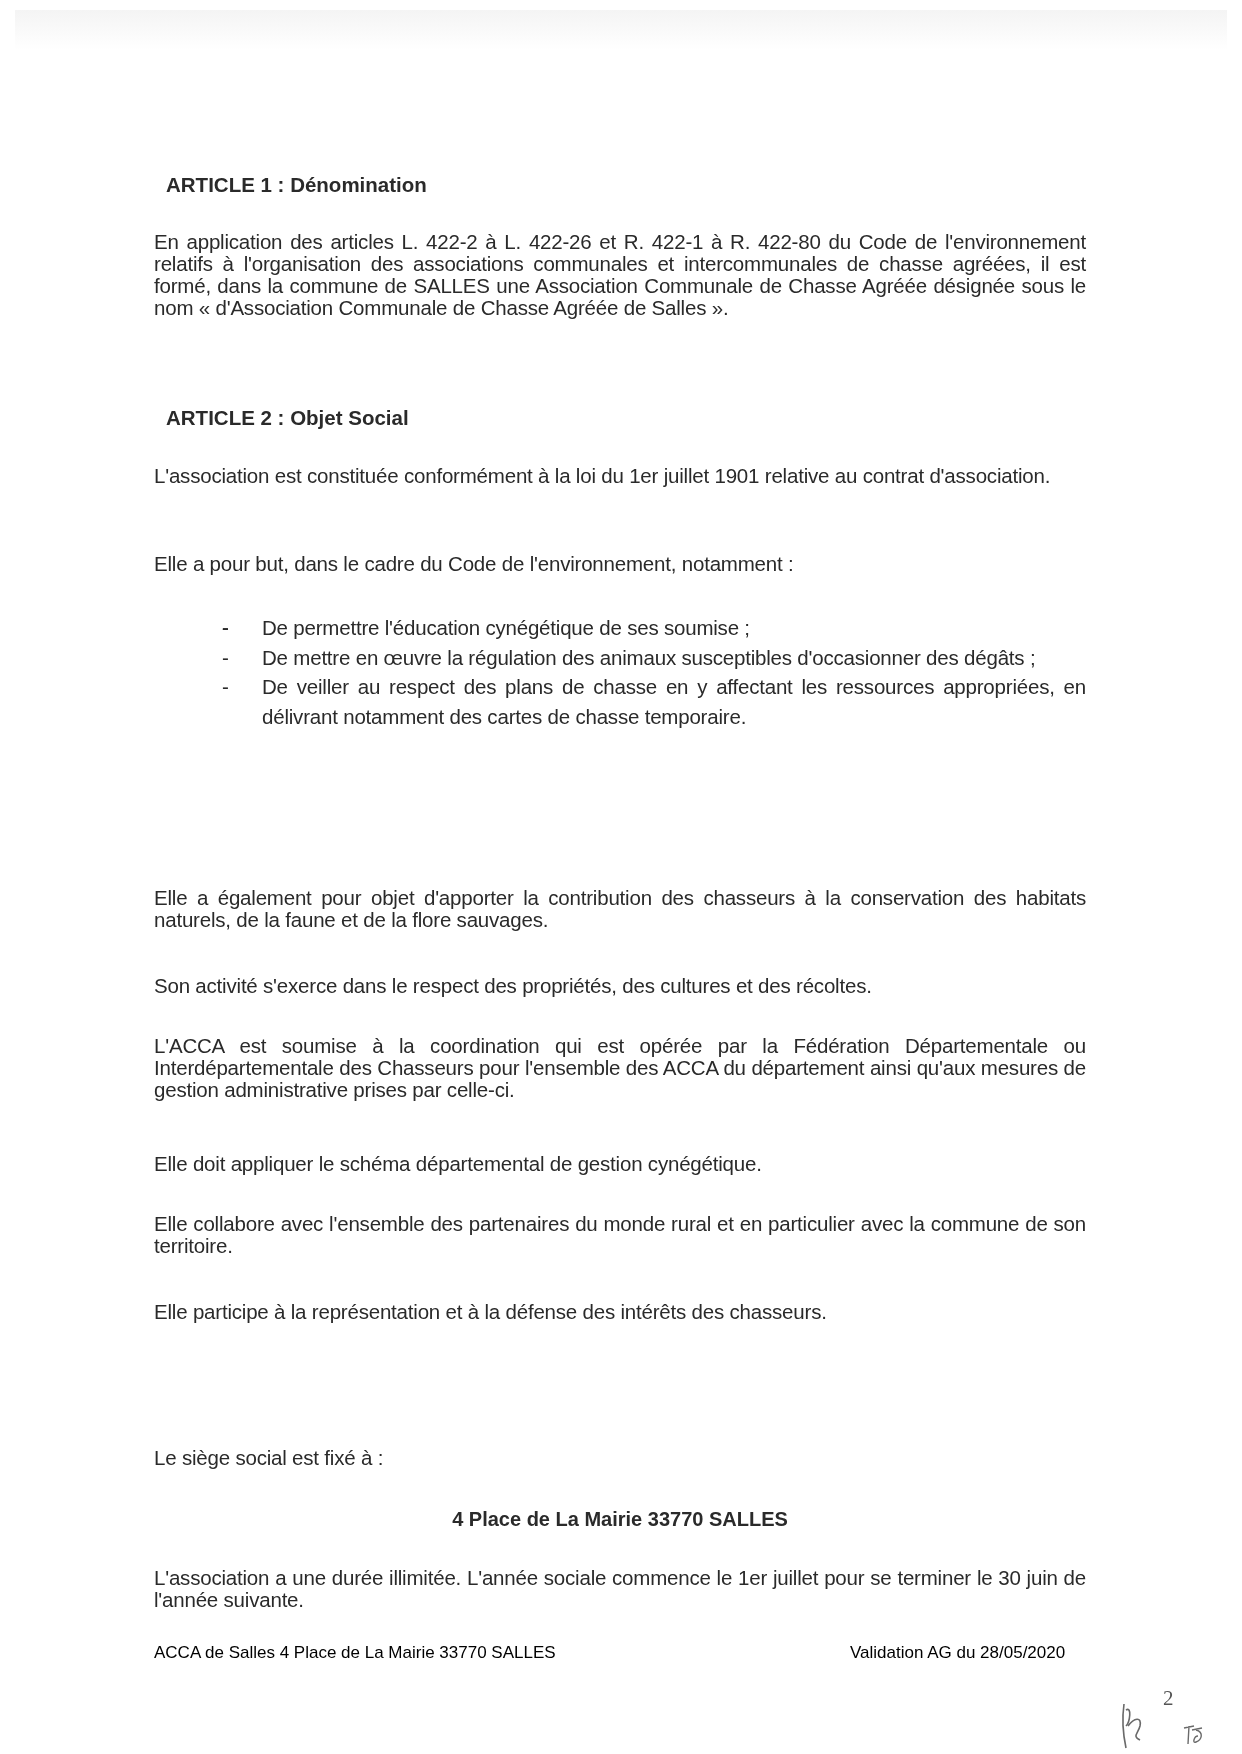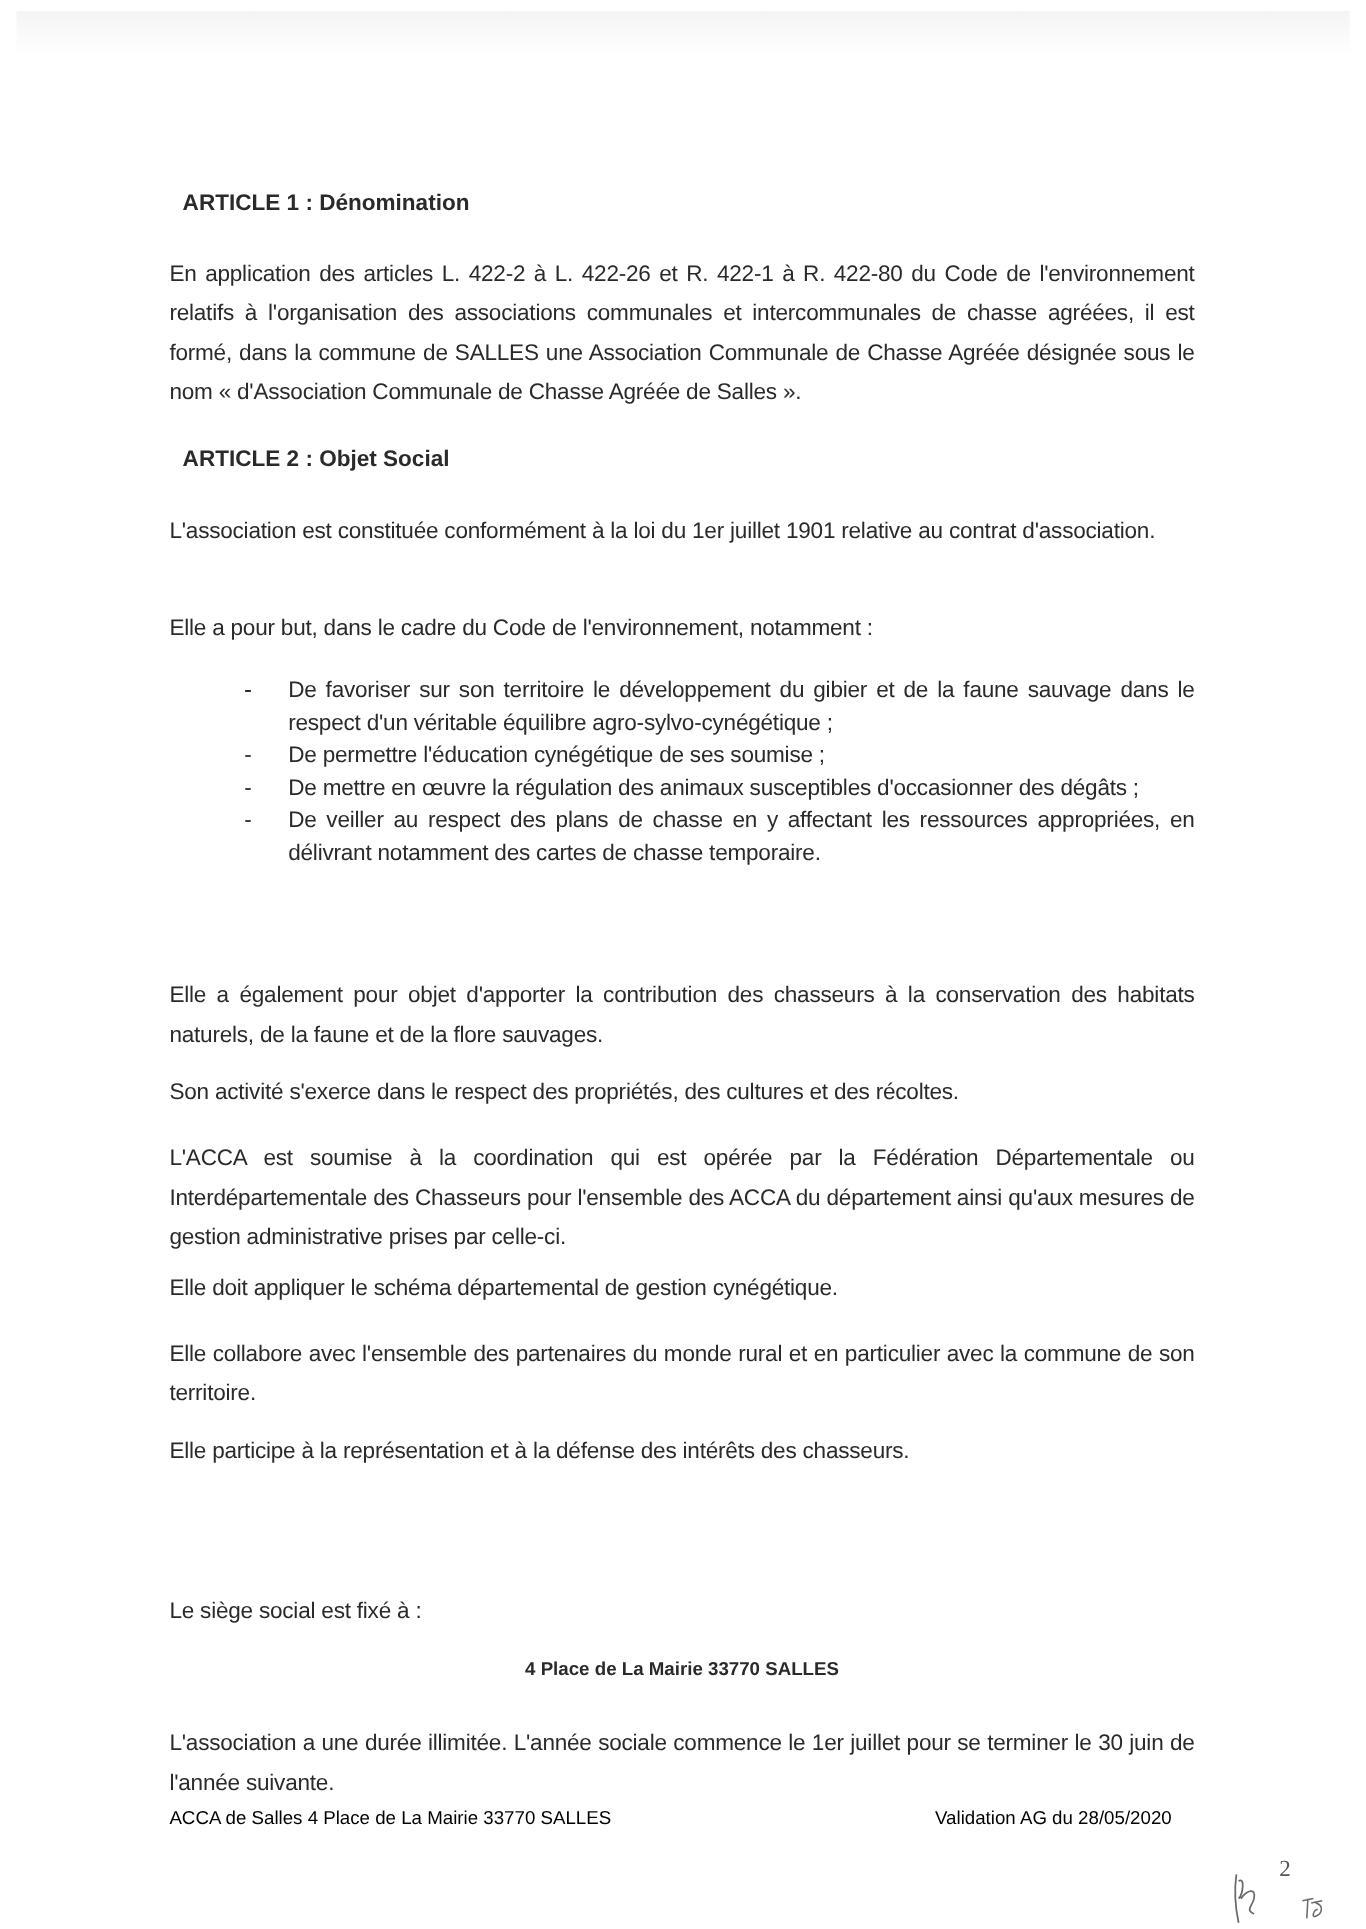--- a/index.html
+++ b/index.html
@@ -8,7 +8,7 @@
   .page { position:absolute; left:0; top:0; width:1242px; height:1754px; background:#fff; }
   .topshade { position:absolute; left:15px; top:10px; width:1212px; height:40px;
               background:linear-gradient(#f4f4f4, #ffffff); }
-  .blk { position:absolute; left:154px; width:932px; font-size:20.5px; line-height:36px;
+  .blk { position:absolute; left:154px; width:932px; font-size:20.5px; line-height:22px;
          text-align:justify; letter-spacing:-0.2px; }
   .blk.last { text-align-last:left; }
   .head { position:absolute; left:166px; font-size:20.5px; font-weight:bold; }

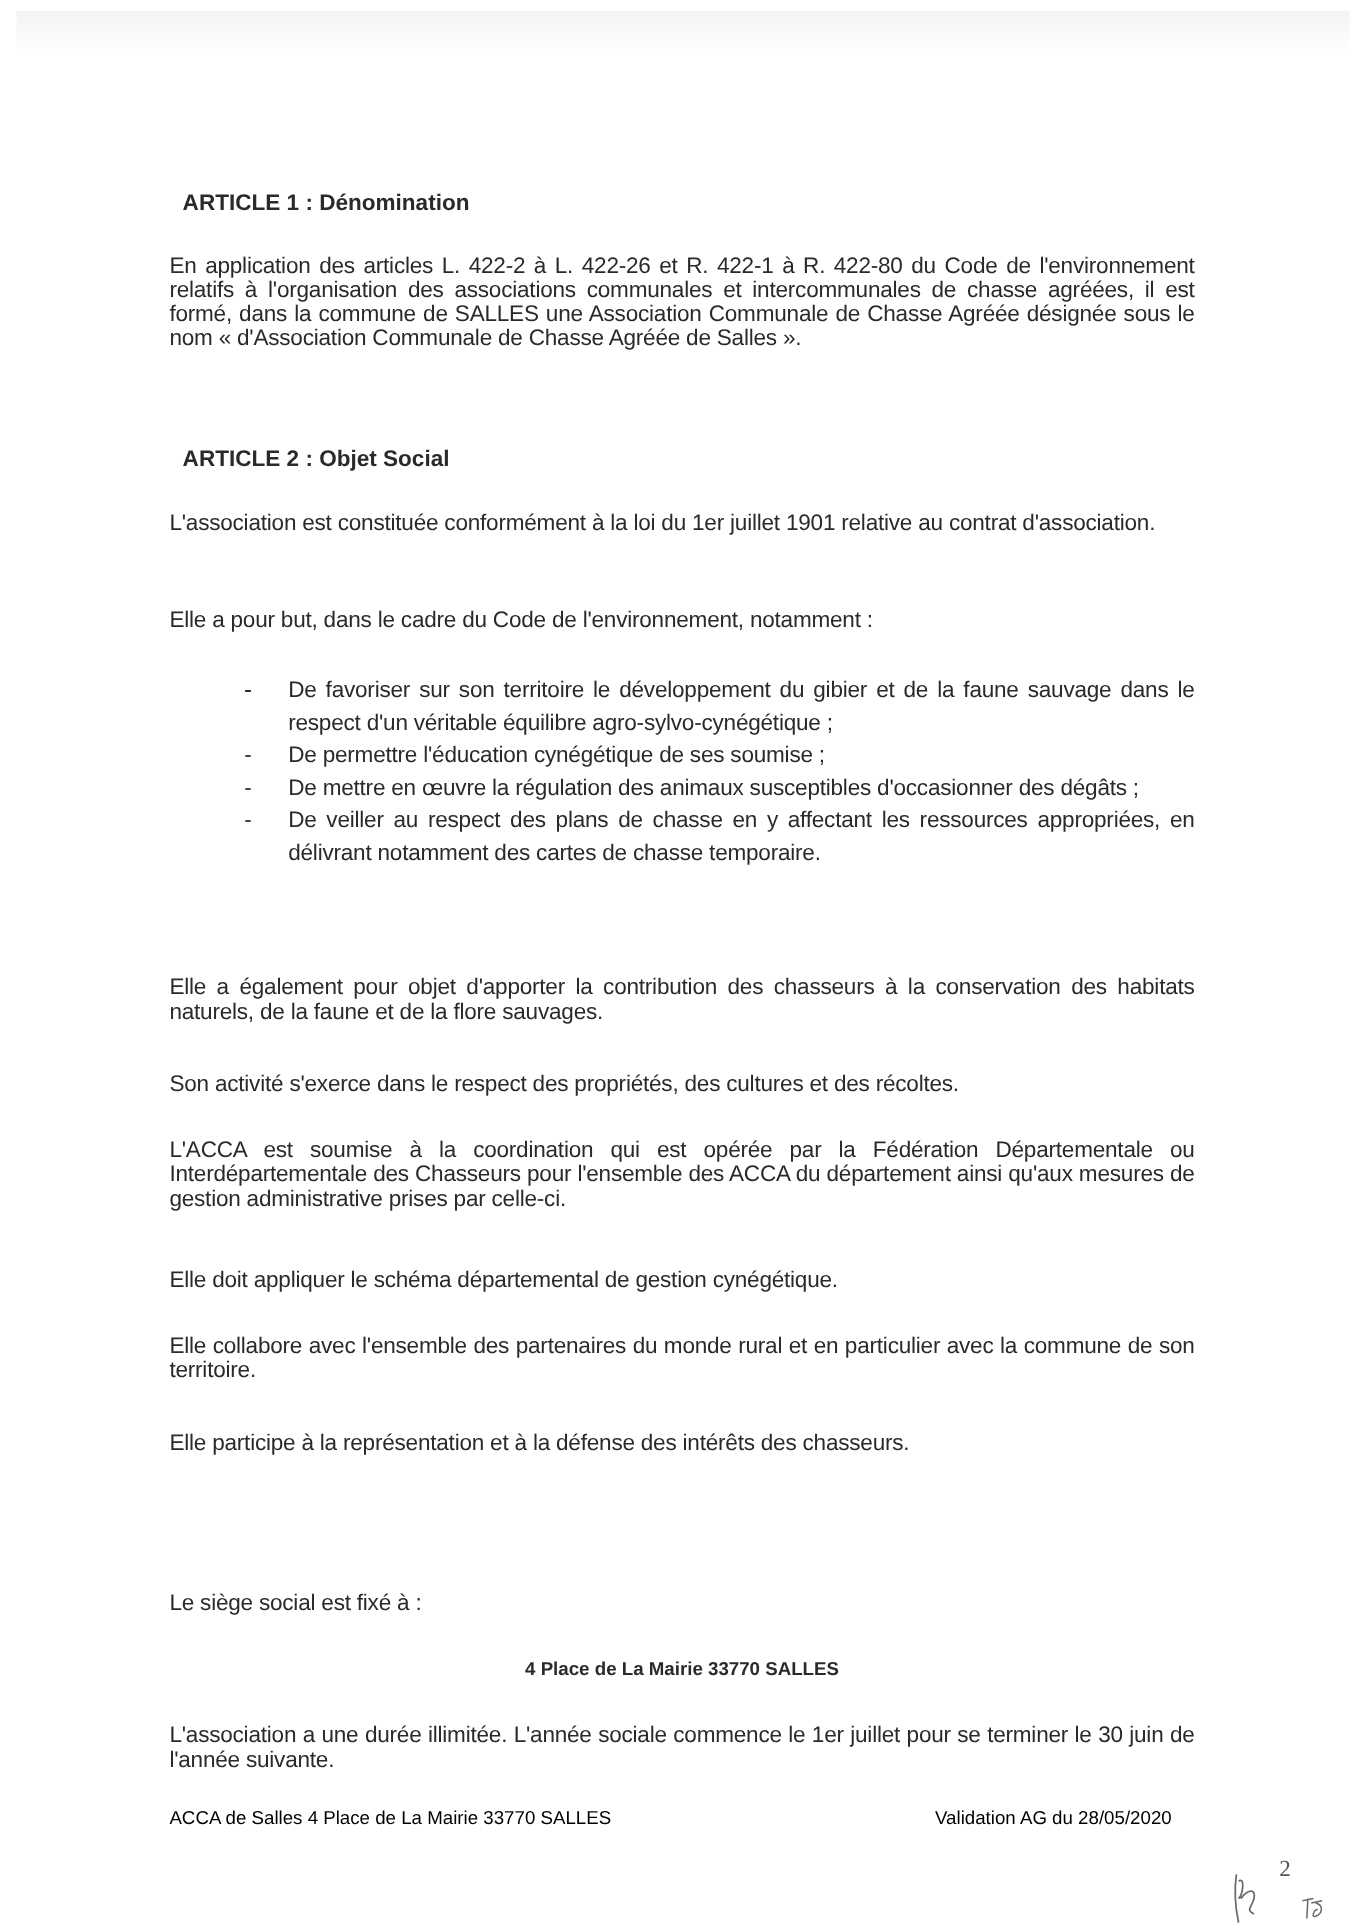--- a/index.html
+++ b/index.html
@@ -36,7 +36,7 @@
 
   <ul class="list" style="top:613px;">
     <li><span class="dash">-</span></li>
-    <li style="text-align-last:left;"><span class="dash">-</span><span>De favoriser sur son territoire le développement du gibier et de la faune sauvage dans le respect d'un véritable équilibre agro-sylvo-cynégétique ;</span></li>
+    <li style="text-align-last:left;"><span class="dash">-</span></li>
     <li><span class="dash">-</span><span>De permettre l'éducation cynégétique de ses soumise ;</span></li>
     <li style="text-align-last:left;"><span class="dash">-</span><span>De mettre en œuvre la régulation des animaux susceptibles d'occasionner des dégâts ;</span></li>
     <li style="text-align-last:left;"><span class="dash">-</span><span>De veiller au respect des plans de chasse en y affectant les ressources appropriées, en délivrant notamment des cartes de chasse temporaire.</span></li>

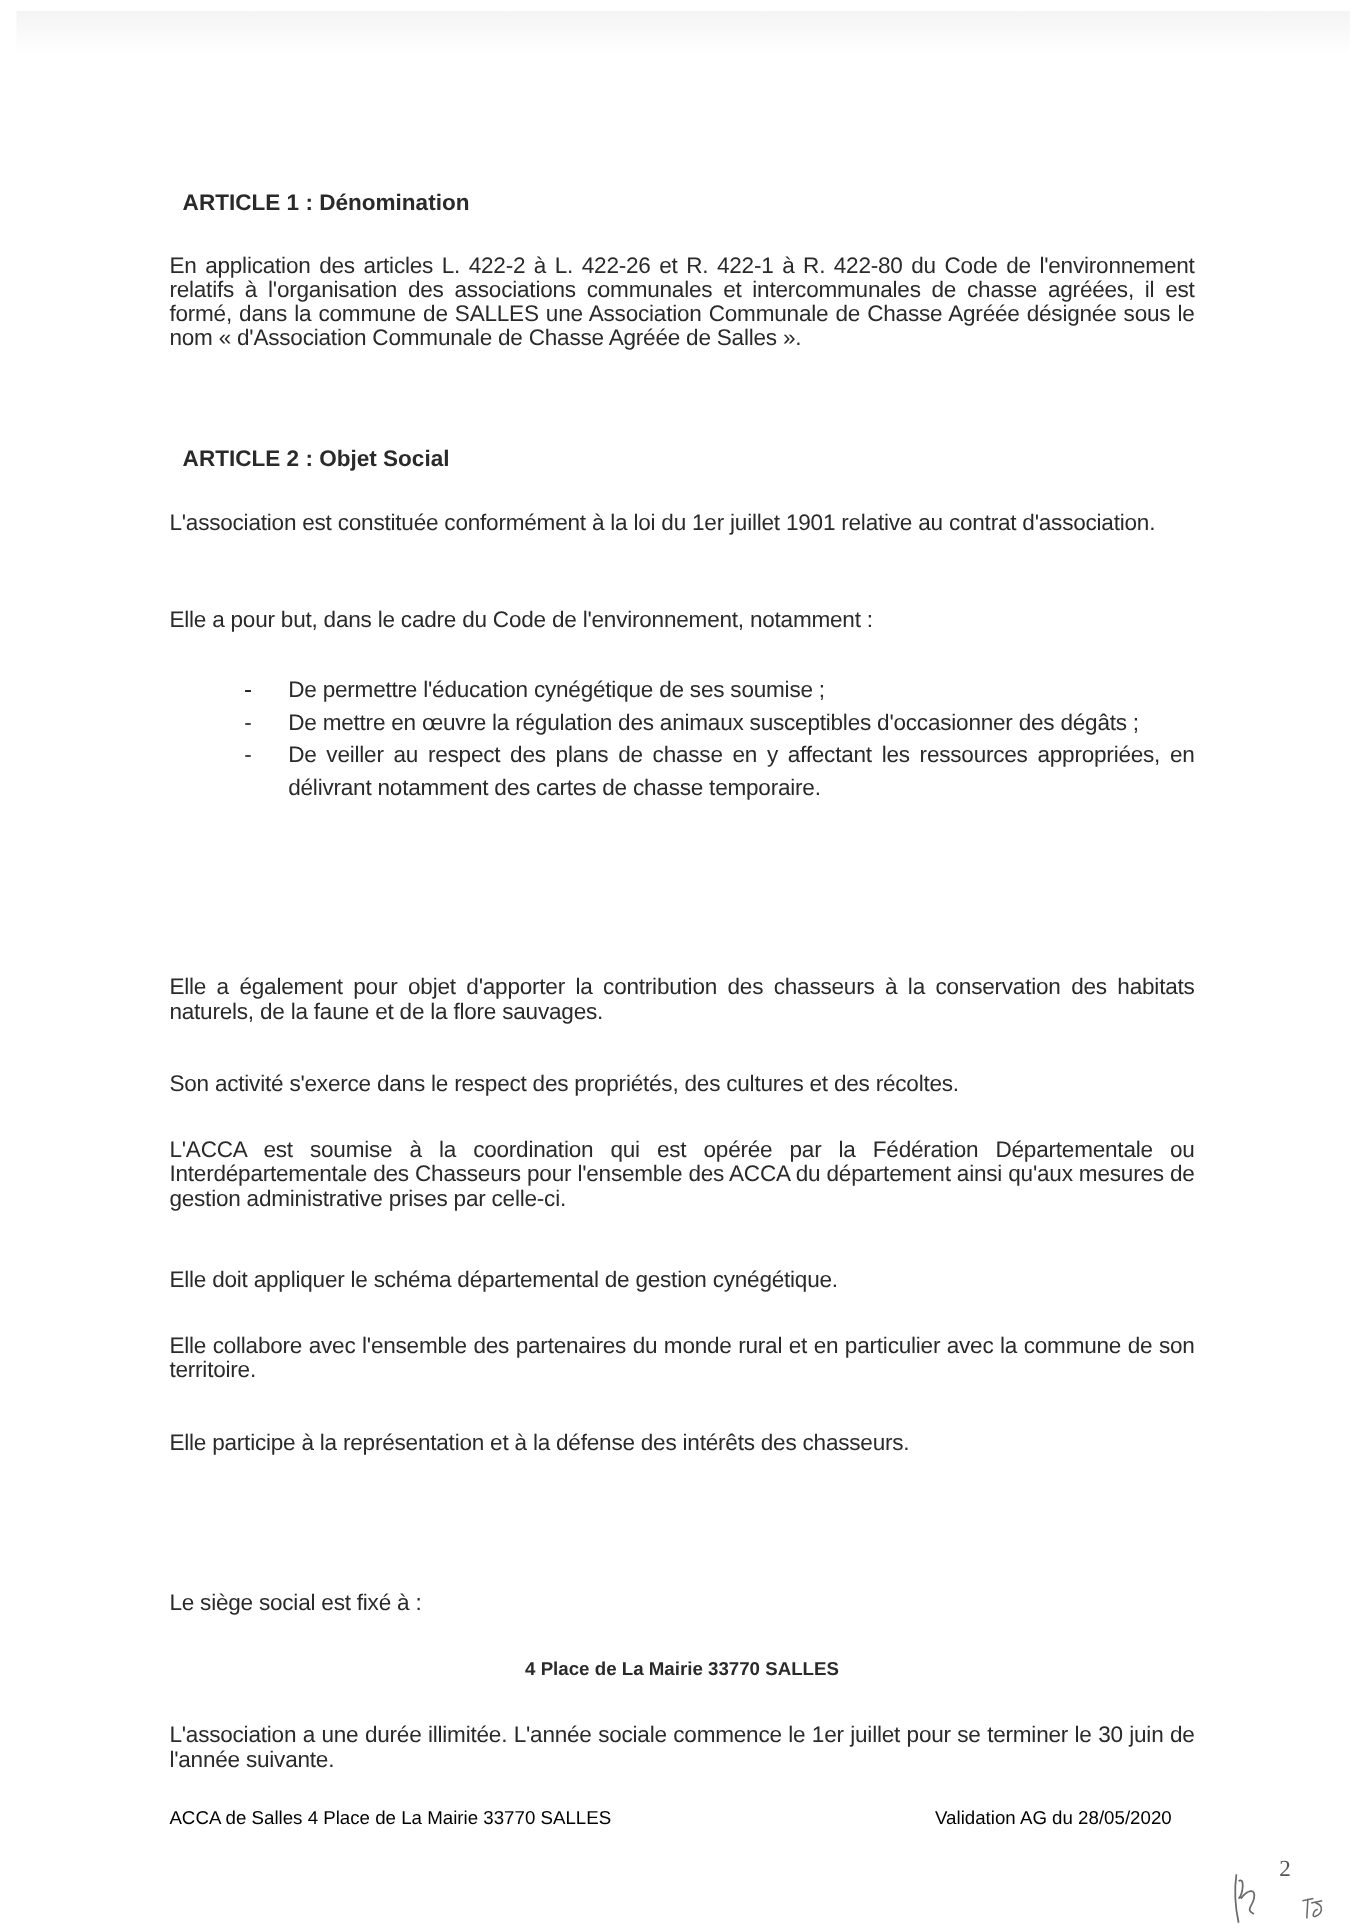--- a/index.html
+++ b/index.html
@@ -16,7 +16,7 @@
           font-size:20.5px; line-height:29.5px; }
   .list li { position:relative; padding-left:40px; text-align:justify; letter-spacing:-0.2px; }
   .list li .dash { position:absolute; left:0; top:0; }
-  .center { position:absolute; left:154px; width:932px; text-align:center; font-weight:bold; font-size:17px; }
+  .center { position:absolute; left:154px; width:932px; text-align:center; font-weight:bold; font-size:20px; }
   .footer { position:absolute; font-size:17px; color:#000000; }
   .pagenum { position:absolute; left:1163px; top:1686px; font-family:"Liberation Serif", serif; font-size:21px; color:#555; }
   .sig { position:absolute; }

